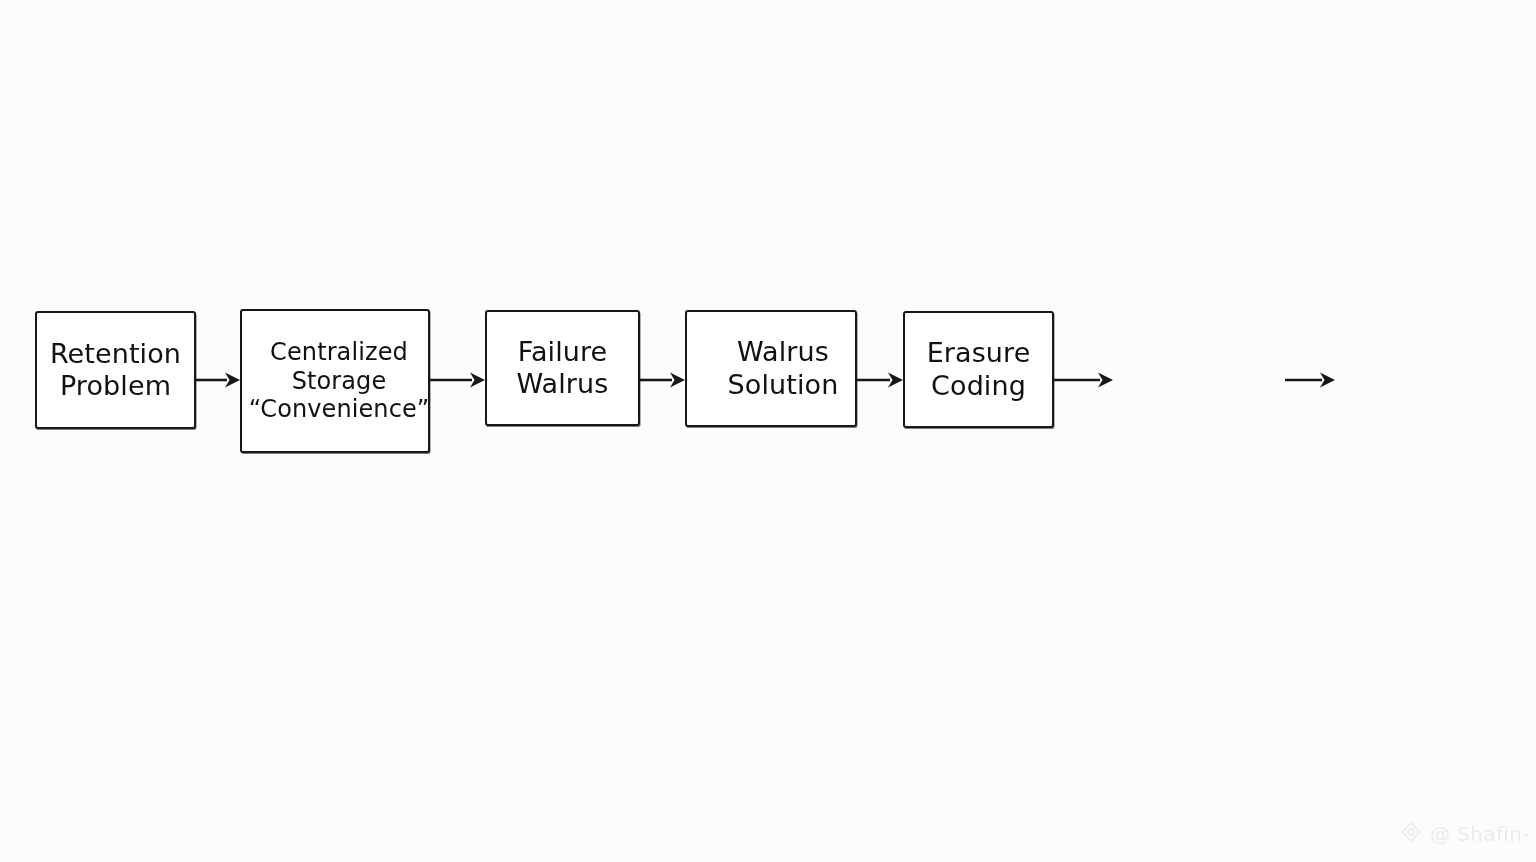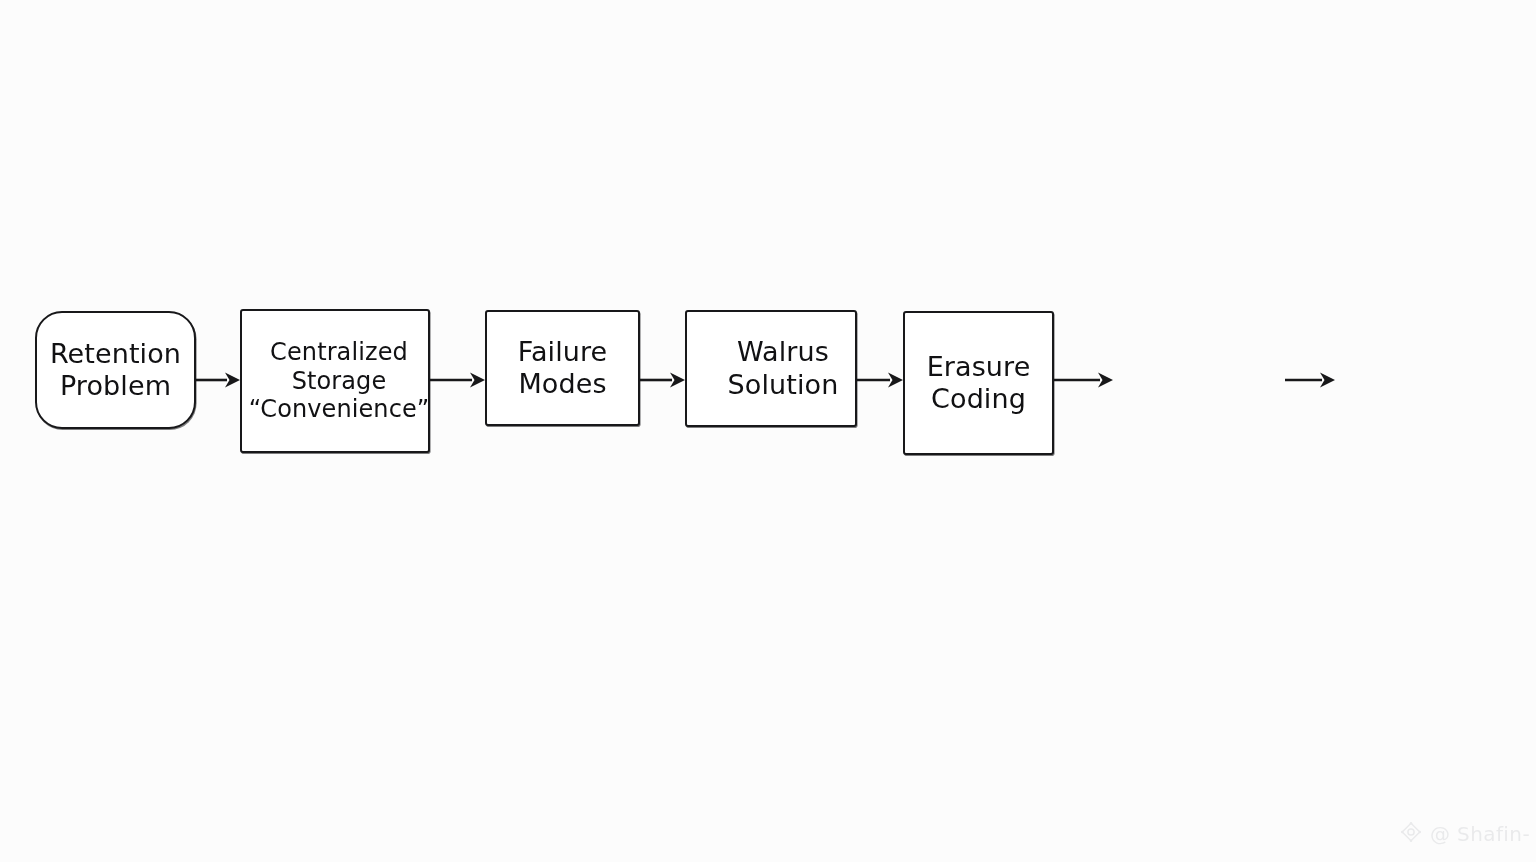--- a/index.html
+++ b/index.html
@@ -90,7 +90,7 @@
 <div id="diagram-canvas">
   <div class="flow-row">
 
-    <div class="node-box lines-2" style="left: 35px; top: 311px; width: 161px; height: 118px; border-radius: 27px;">
+    <div class="node-box lines-2" style="left: 35px; top: 311px; width: 161px; height: 118px;">
       <span class="node-label">Retention
 Problem</span>
     </div>

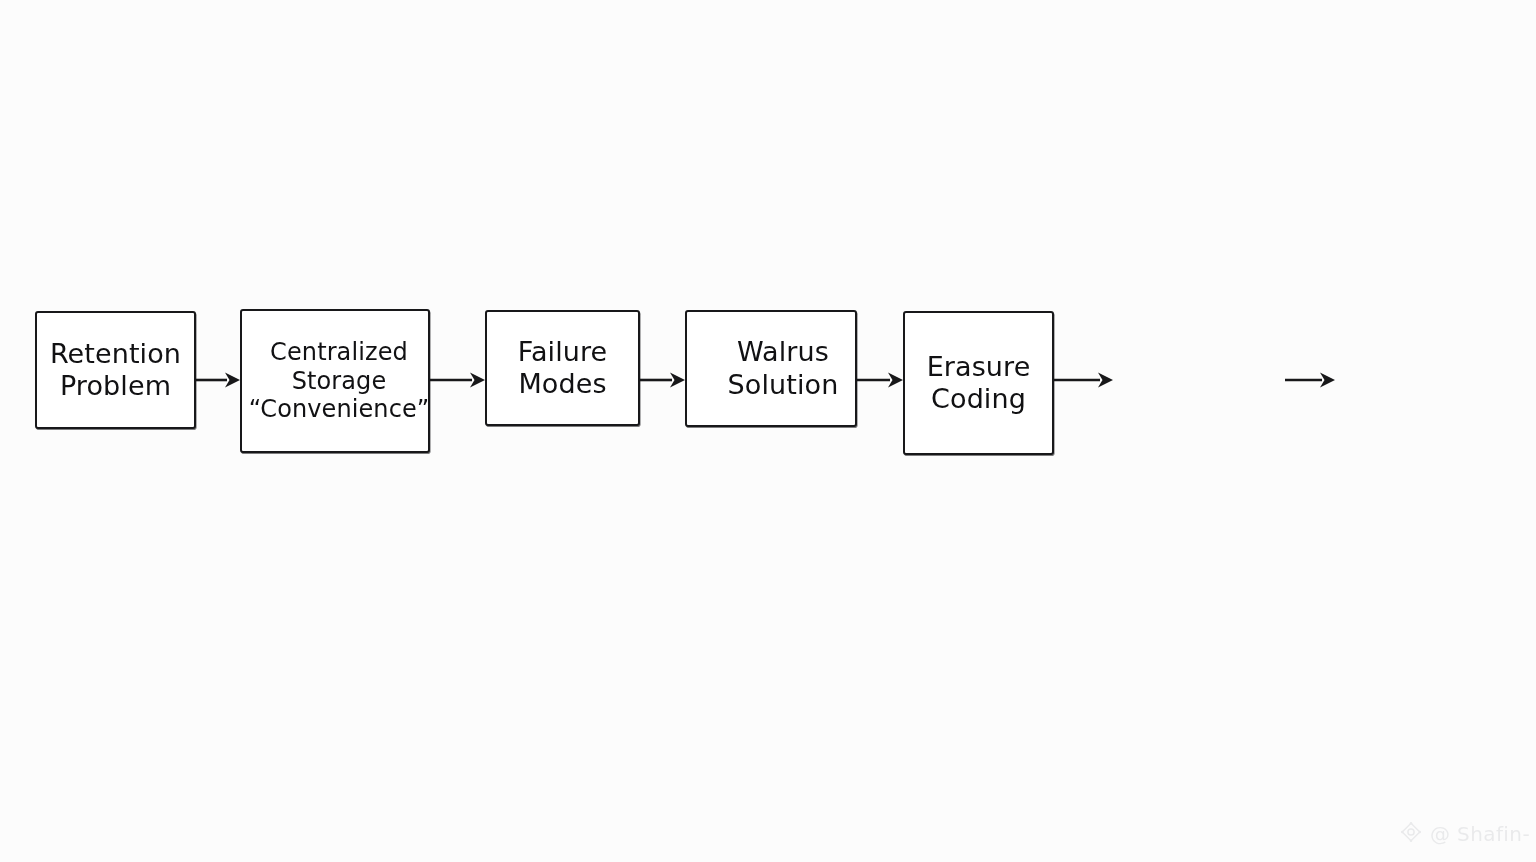--- a/index.html
+++ b/index.html
@@ -103,7 +103,7 @@
 
     <div class="node-box lines-2" style="left: 485px; top: 310px; width: 155px; height: 116px;">
       <span class="node-label">Failure
-Modes</span>
+Walrus</span>
     </div>
 
     <div class="node-box lines-2" style="left: 685px; top: 310px; width: 172px; height: 117px; padding-left: 24px;">

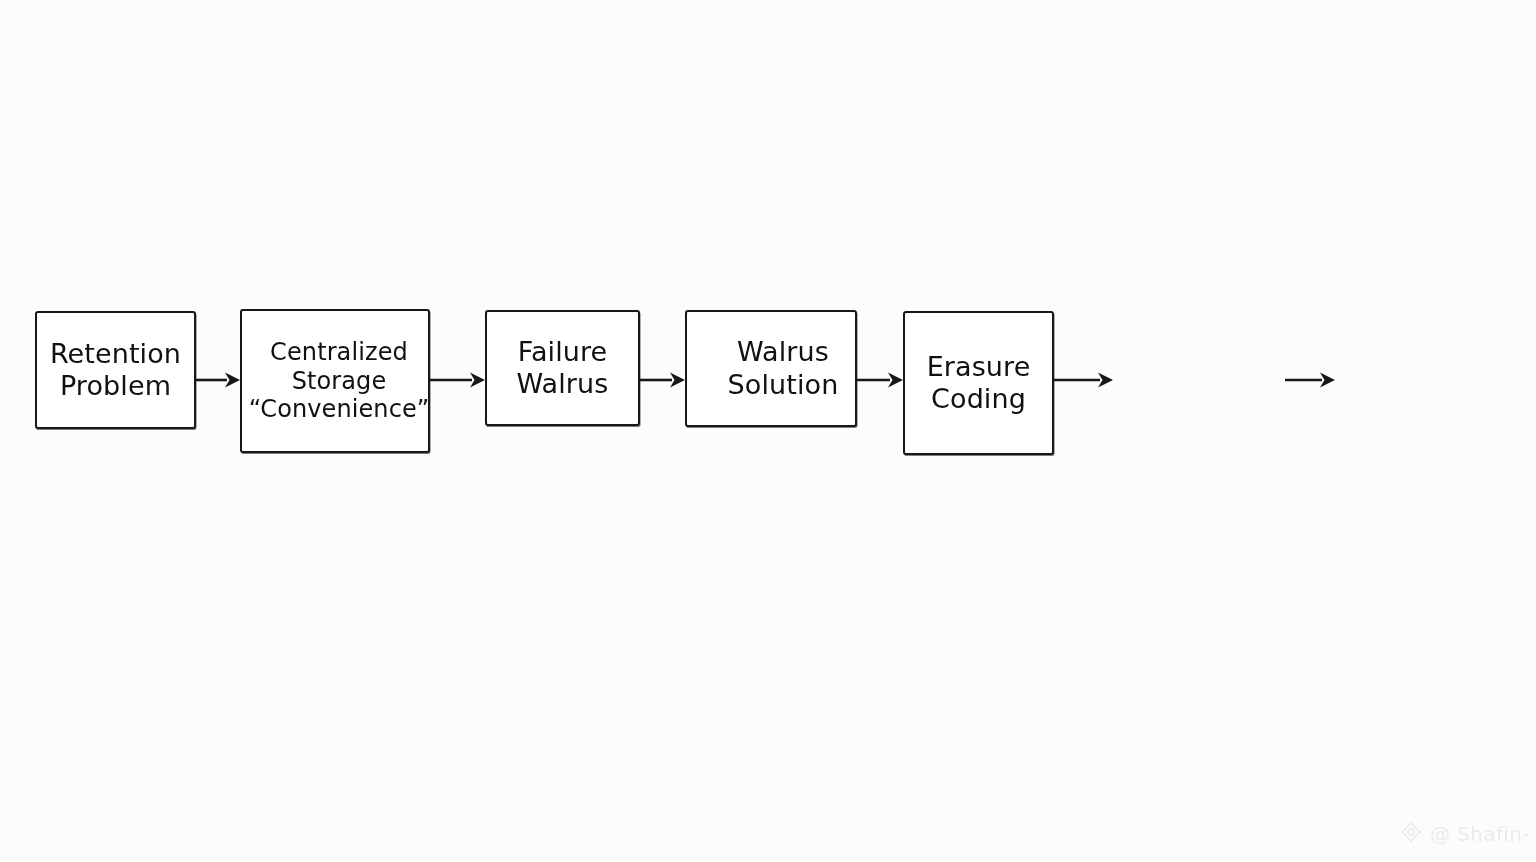--- a/index.html
+++ b/index.html
@@ -111,7 +111,7 @@
 Solution</span>
     </div>
 
-    <div class="node-box lines-2" style="left: 903px; top: 311px; width: 151px; height: 144px;">
+    <div class="node-box lines-2" style="left: 903px; top: 311px; width: 151px; height: 117px;">
       <span class="node-label">Erasure
 Coding</span>
     </div>

